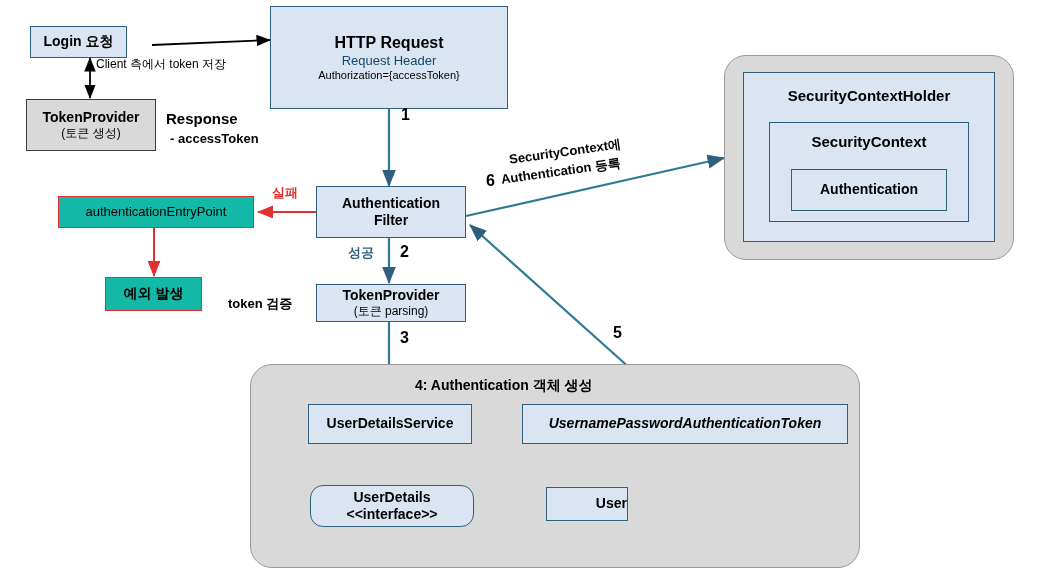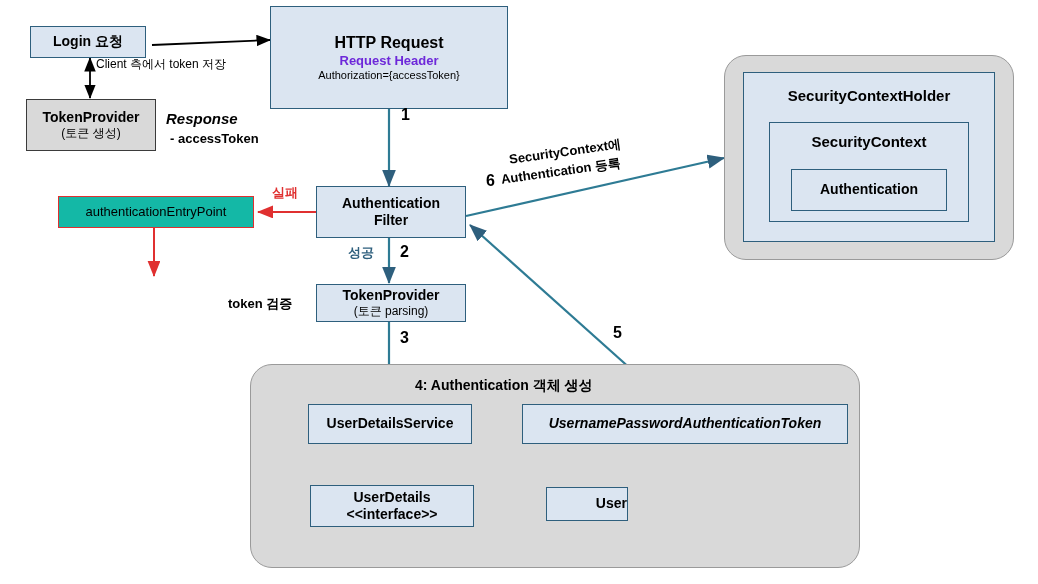--- a/index.html
+++ b/index.html
@@ -150,7 +150,7 @@
     <line x1="466" y1="216" x2="724" y2="158" stroke="#2e7b94" stroke-width="2.2" marker-end="url(#arrow-teal)"></line>
   </svg>
 
-  <div class="node blue-box" style="left:30px; top:26px; width:116px; height:32px;">
+  <div class="node blue-box" style="left:30px; top:26px; width:97px; height:32px;">
     <span class="t-node">Login 요청</span>
   </div>
 

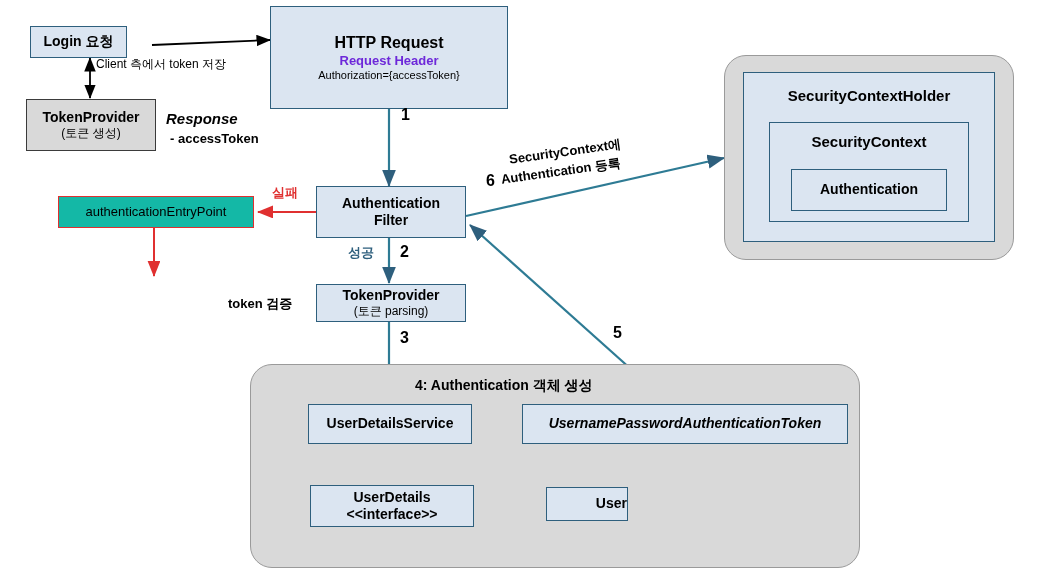--- a/index.html
+++ b/index.html
@@ -55,8 +55,8 @@
   }
   .t-sub {
     font-size: 13px;
-    color: #6d28d9;
-    font-weight: bold;
+    color: #0c4a6e;
+    font-weight: normal;
   }
   .t-small {
     font-size: 11px;

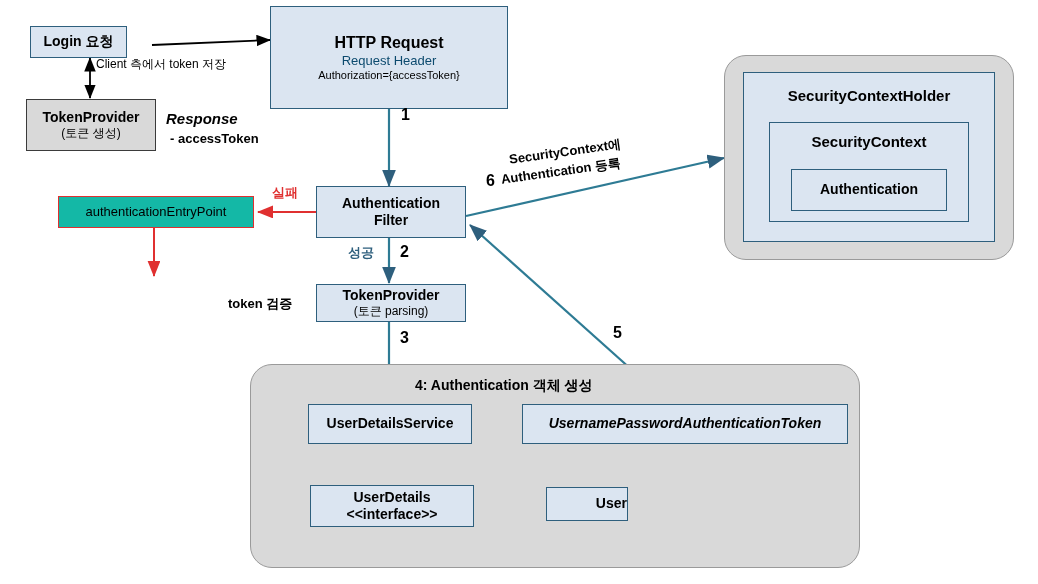--- a/index.html
+++ b/index.html
@@ -215,7 +215,7 @@
 
   <div class="label" style="left:96px; top:56px; font-size:12px;">Client 측에서 token 저장</div>
 
-  <div class="label bold" style="left:166px; top:110px; font-size:15px;font-style:italic;">Response</div>
+  <div class="label bold" style="left:166px; top:110px; font-size:15px;">Response</div>
   <div class="label" style="left:170px; top:131px; font-size:13px;font-weight:bold;">- accessToken</div>
 
   <div class="label bold red" style="left:272px; top:184px;">실패</div>

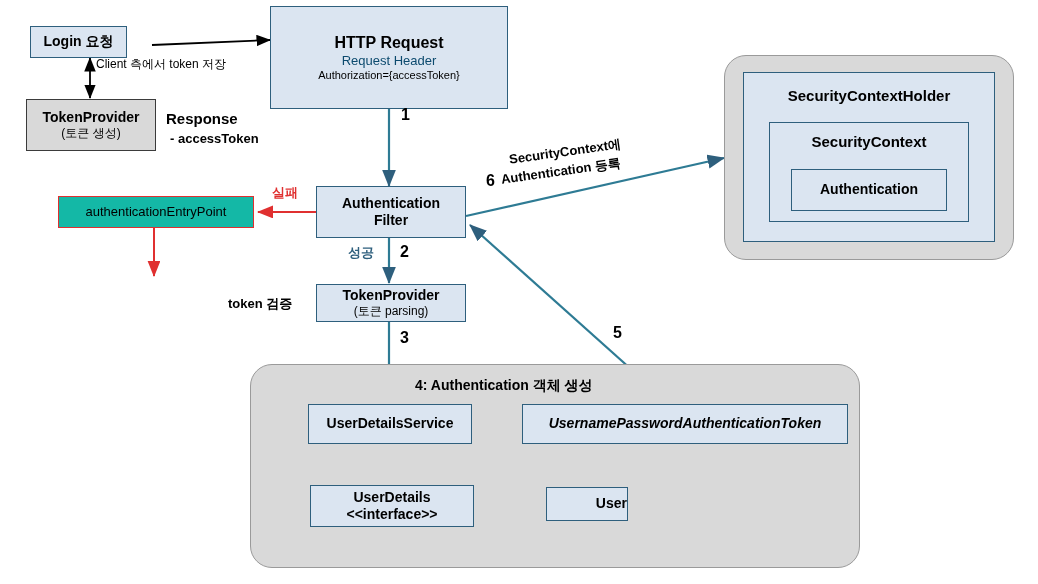--- a/index.html
+++ b/index.html
@@ -169,6 +169,9 @@
     <span class="t-node-sm" style="font-size:13px;">authenticationEntryPoint</span>
   </div>
 
+  <div class="node red-box" style="left:105px; top:277px; width:97px; height:34px;">
+    <span class="t-node">예외 발생</span>
+  </div>
 
   <div class="node blue-box" style="left:316px; top:186px; width:150px; height:52px;">
     <span class="t-node">Authentication</span>

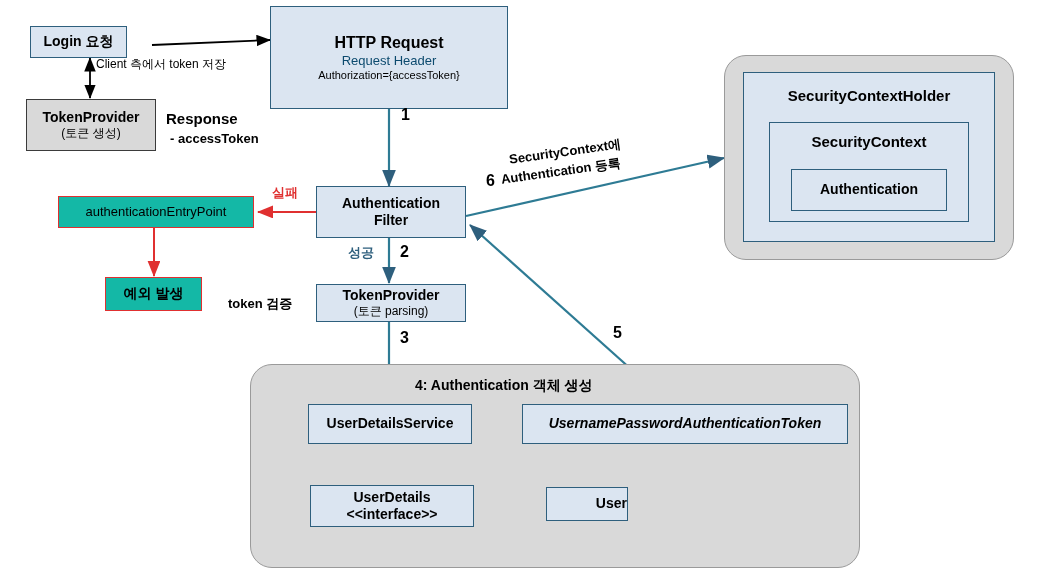--- a/index.html
+++ b/index.html
@@ -207,7 +207,7 @@
     <span class="t-node">UsernamePasswordAuthenticationToken</span>
   </div>
 
-  <div class="node blue-box" style="left:310px; top:485px; width:164px; height:42px;">
+  <div class="node blue-box" style="left:310px; top:485px; width:164px; height:42px;border-radius:13px;">
     <span class="t-node">UserDetails</span>
     <span class="t-node">&lt;&lt;interface&gt;&gt;</span>
   </div>

